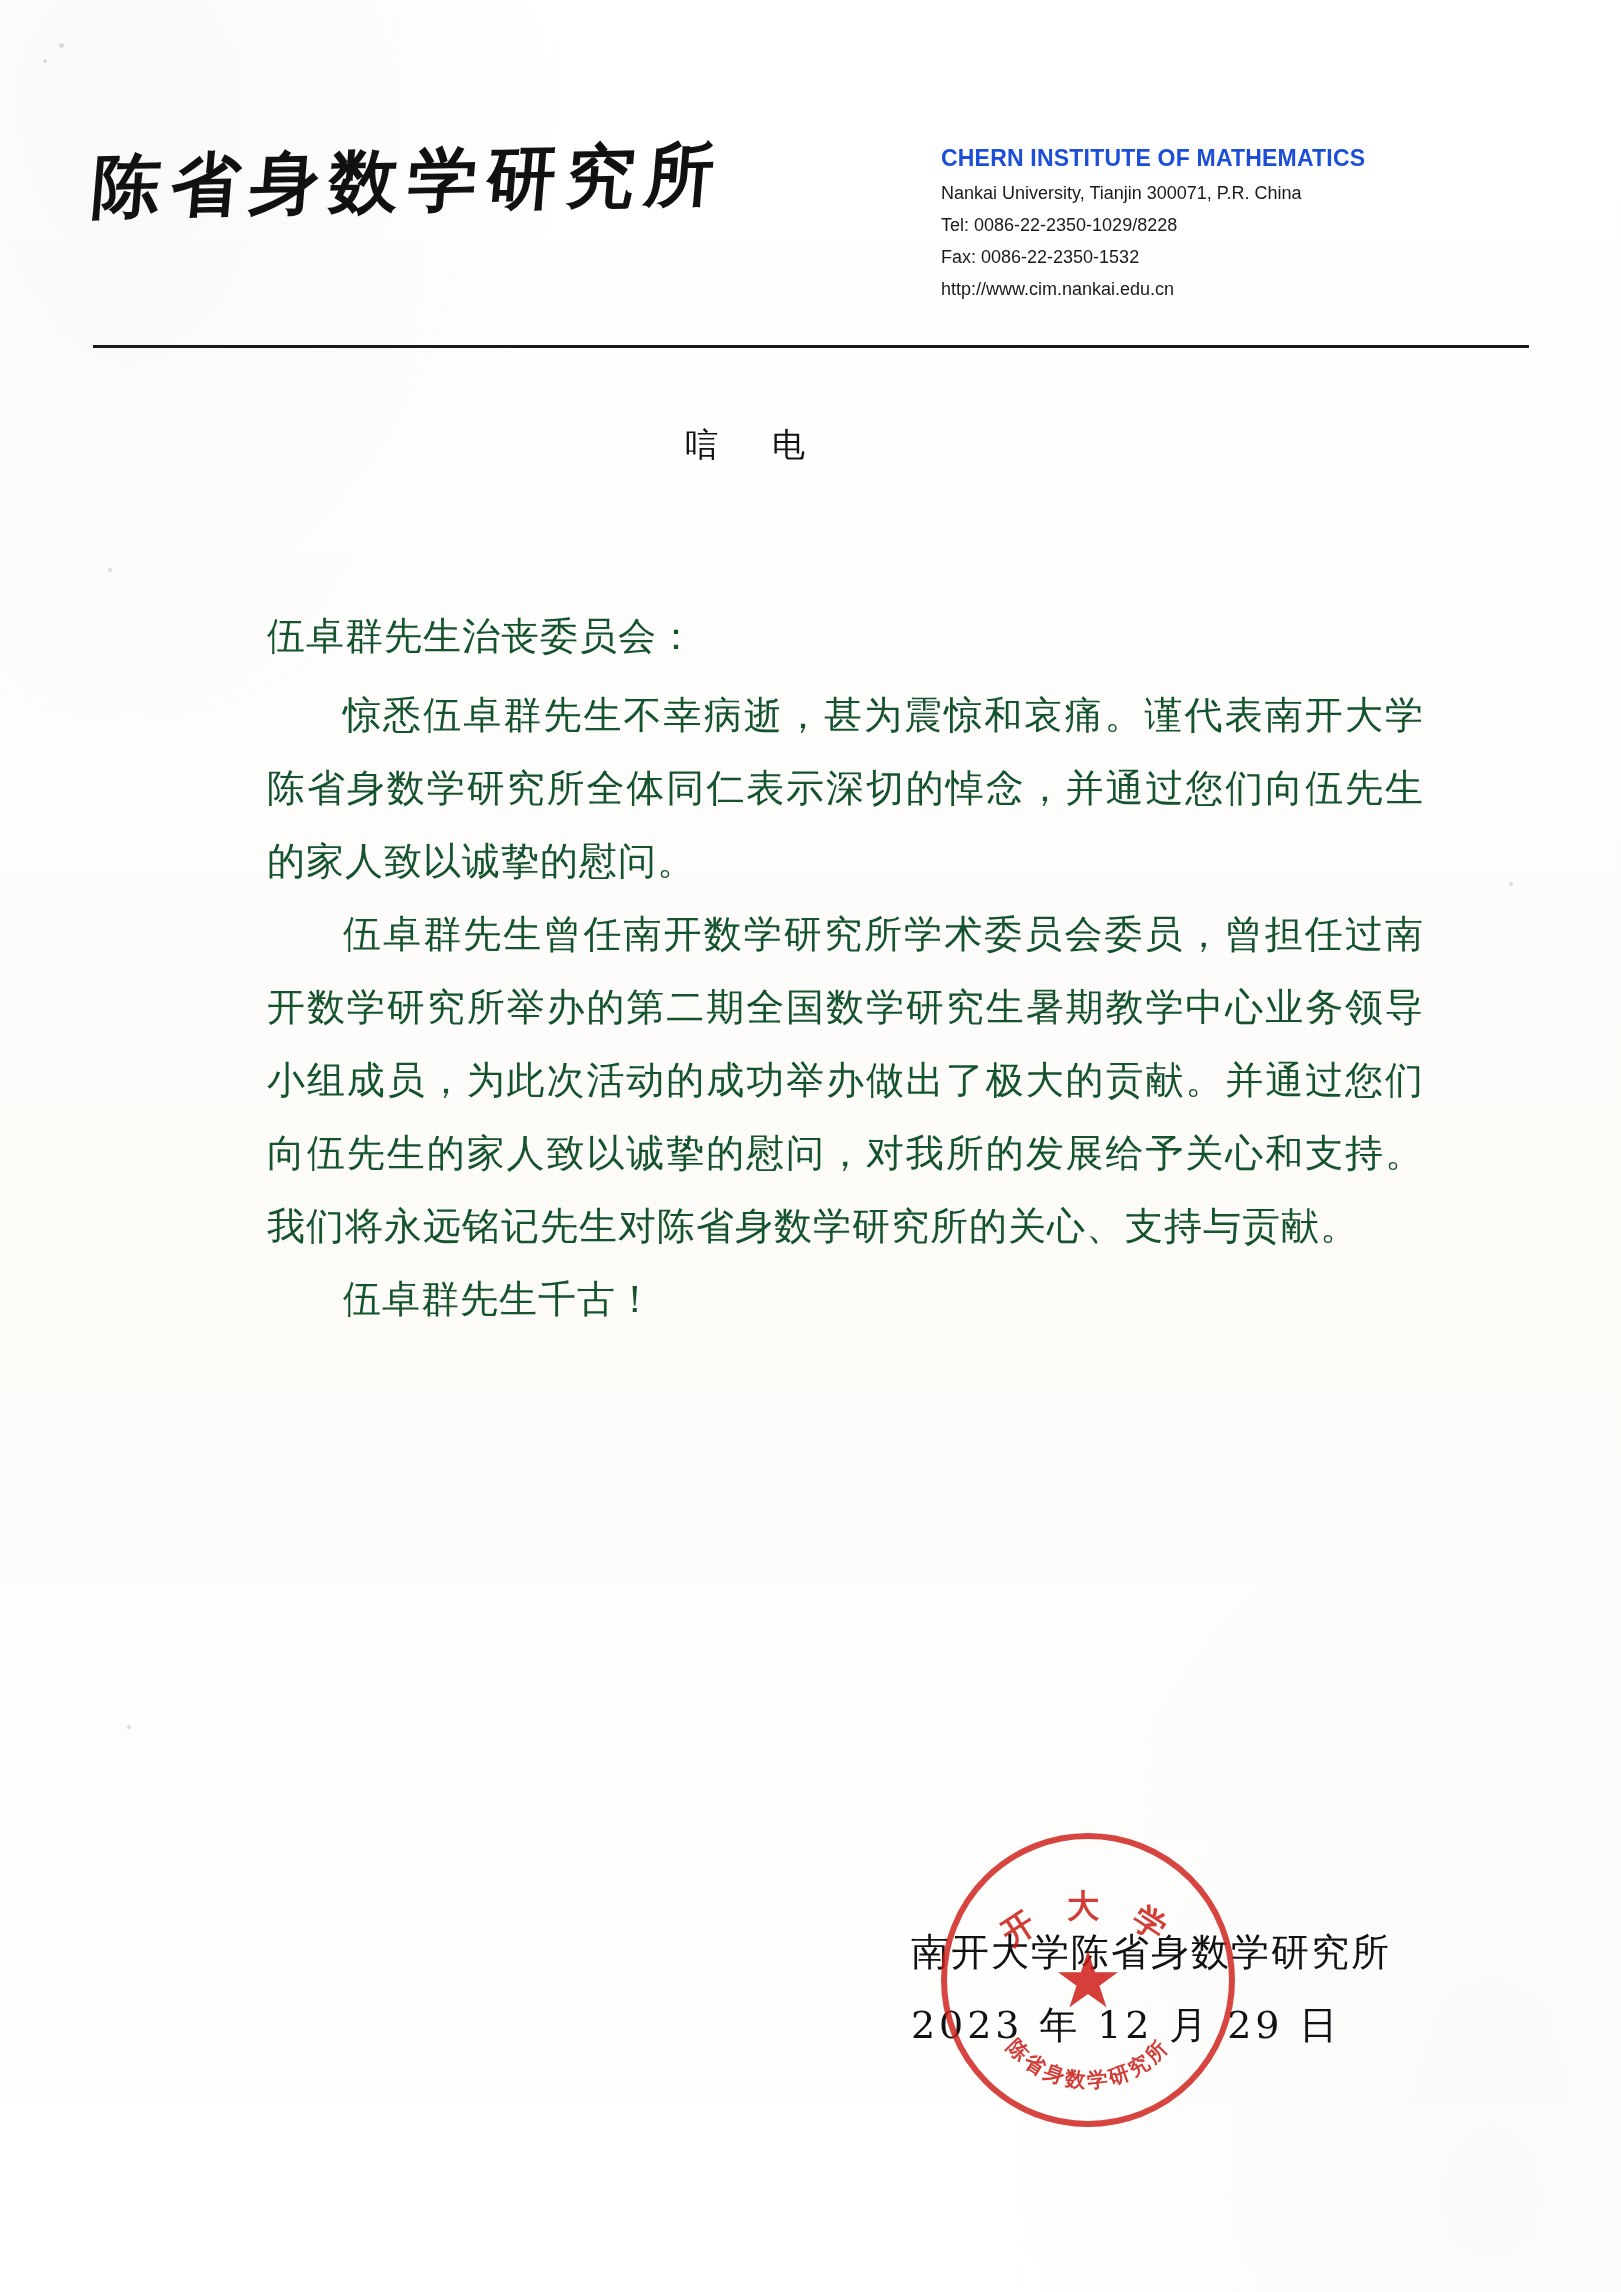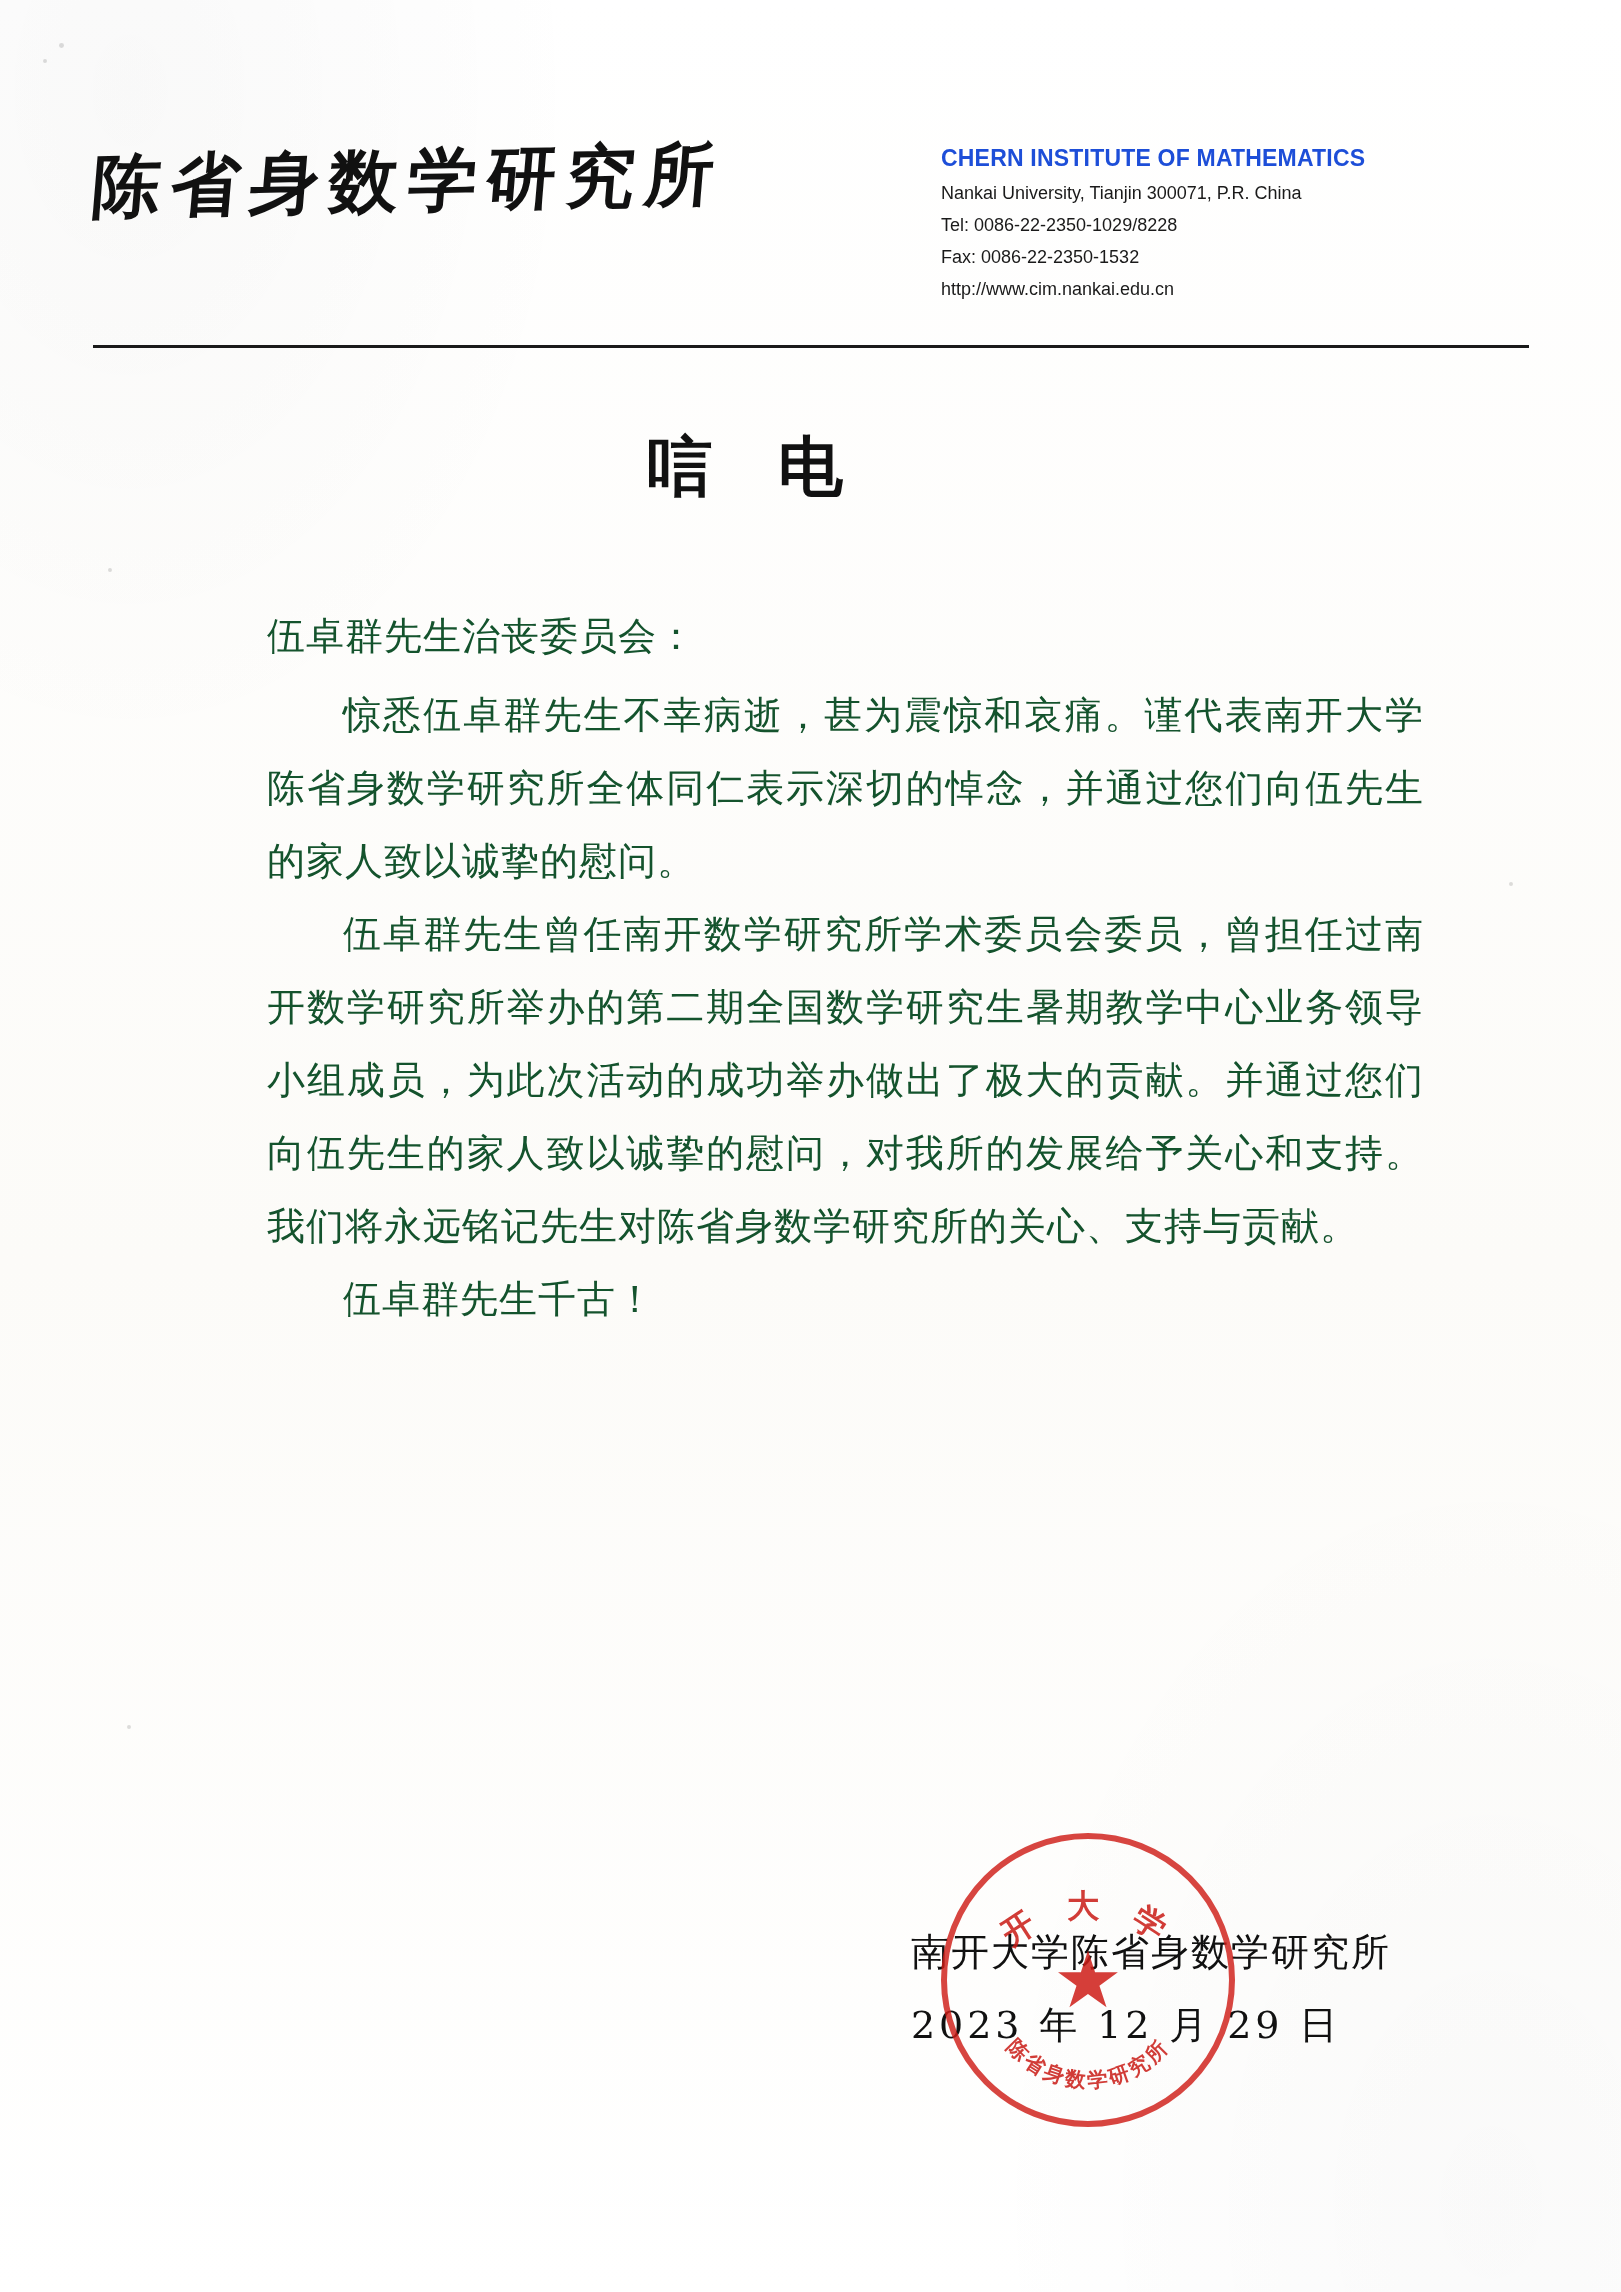--- a/index.html
+++ b/index.html
@@ -88,8 +88,8 @@
     width: 1512px;
     text-align: center;
     font-family: "DejaVu Serif", serif;
-    font-weight: 700;
-    font-size: 65px;
+    font-weight: 400;
+    font-size: 33px;
     letter-spacing: 21.6px;
     color: #111;
   }

